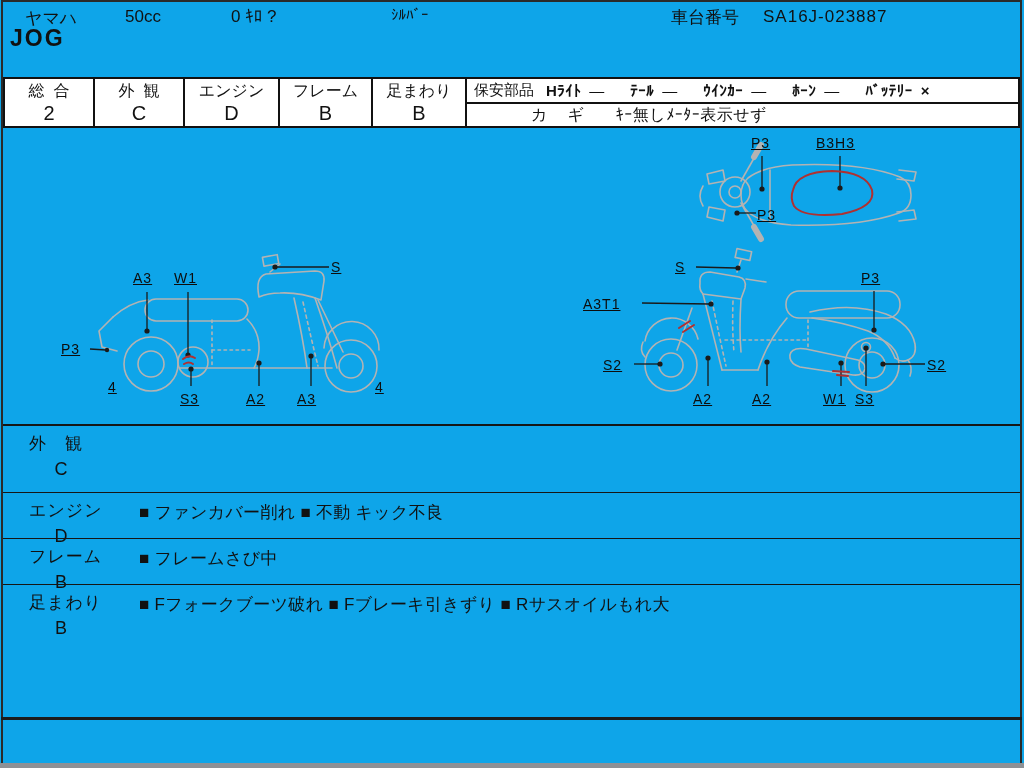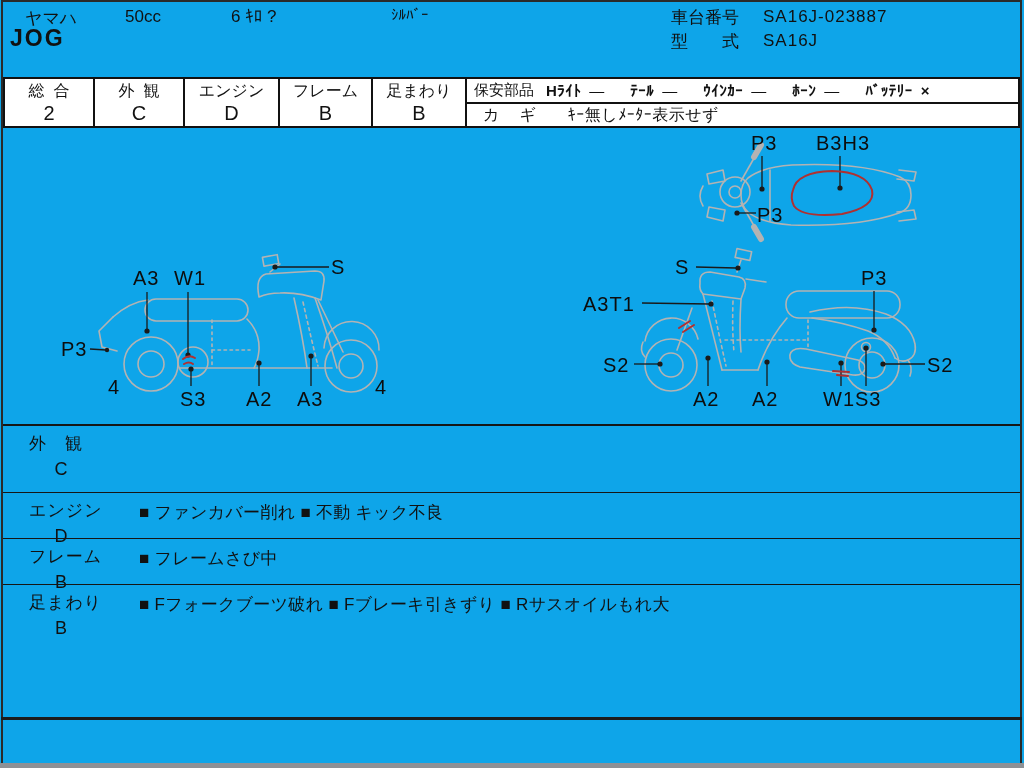--- a/index.html
+++ b/index.html
@@ -59,7 +59,7 @@
   <div id="header">
     <span class="hdr-item" style="left:22px;top:5px;">ヤマハ</span>
     <span class="hdr-item" style="left:122px;top:5px;">50cc</span>
-    <span class="hdr-item" style="left:228px;top:5px;">6 ｷﾛ ?</span>
+    <span class="hdr-item" style="left:228px;top:5px;">0 ｷﾛ ?</span>
     <span class="hdr-item" style="left:388px;top:4px;font-size:15px;">ｼﾙﾊﾞｰ</span>
     <span class="hdr-item" id="model-name" style="left:7px;top:23px;">JOG</span>
     <div id="header-right">

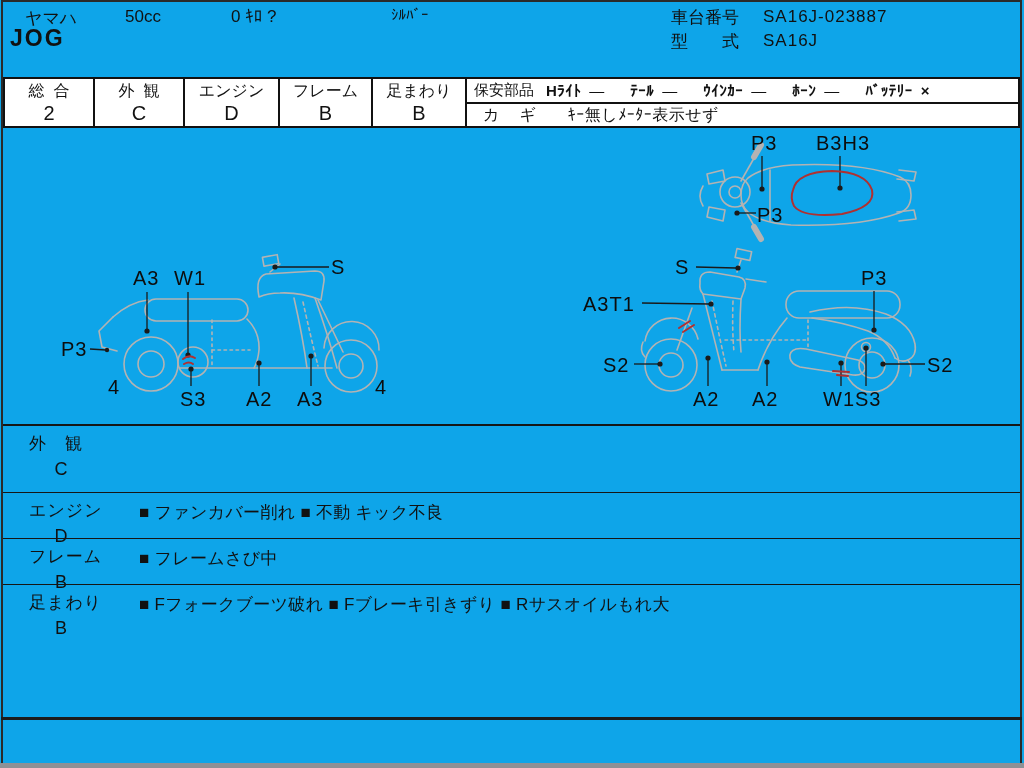--- a/index.html
+++ b/index.html
@@ -66,10 +66,6 @@
         <div class="hr-row">
           <span class="hr-label">車台番号</span>
           <span class="hr-value">SA16J-023887</span>
-        </div>
-        <div class="hr-row">
-          <span class="hr-label">型　　式</span>
-          <span class="hr-value">SA16J</span>
         </div>
       </div>
   </div>

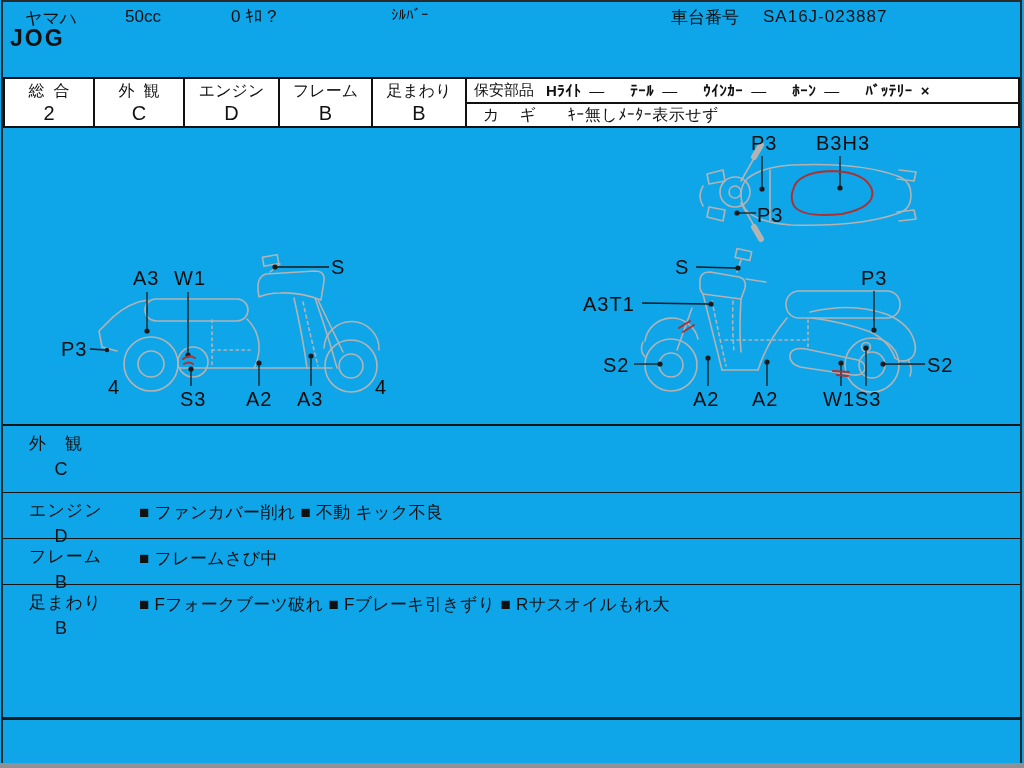--- a/index.html
+++ b/index.html
@@ -33,7 +33,7 @@
   .sp-name{letter-spacing:0.5px;font-weight:bold;}
   .sp-status{margin-left:8px;margin-right:26px;}
   .sp-status.cross{font-weight:bold;margin-right:6px;}
-  #key-row{flex:1;display:flex;align-items:center;font-size:16px;padding-left:16px;box-sizing:border-box;white-space:nowrap;}
+  #key-row{flex:1;display:flex;align-items:center;font-size:16px;padding-left:16px;box-sizing:border-box;white-space:nowrap;margin-left:48px;}
   #key-label{white-space:pre;letter-spacing:2px;}
   #key-value{margin-left:30px;letter-spacing:0.5px;}
 

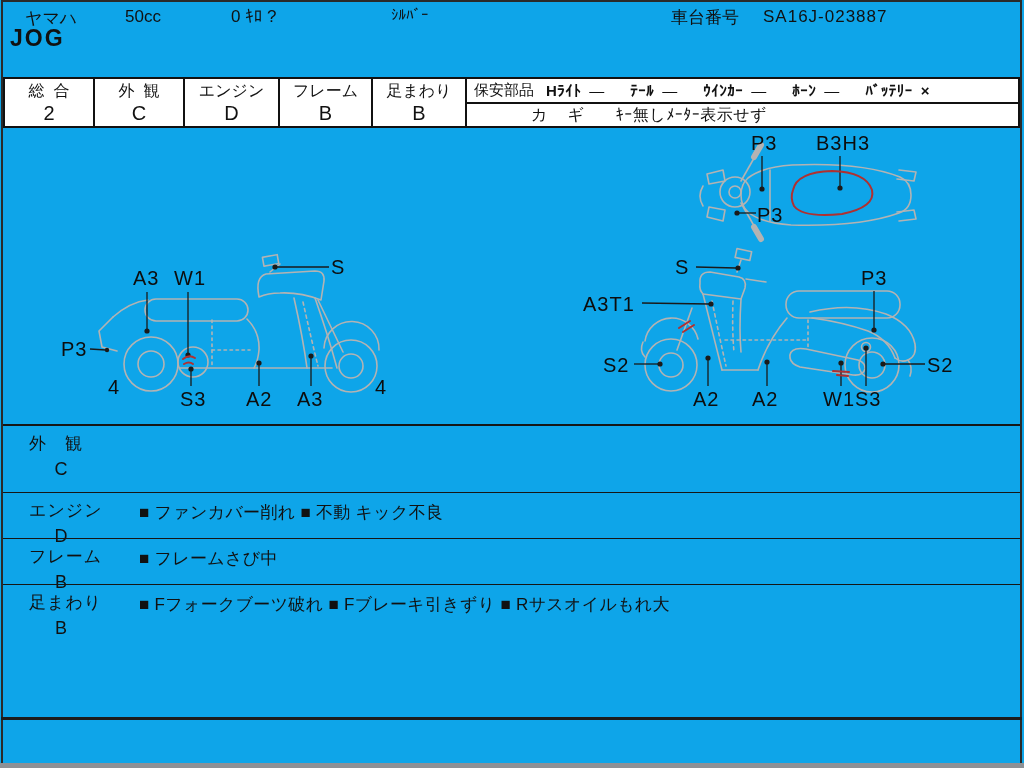--- a/index.html
+++ b/index.html
@@ -40,7 +40,7 @@
   
   #diagram{position:absolute;left:3px;top:128px;right:4px;height:296px;}
   #sketch-svg{position:absolute;left:-3px;top:-128px;width:1024px;height:768px;pointer-events:none;}
-  .dg-label{position:absolute;font-size:20px;line-height:22px;color:#0d0d0d;white-space:nowrap;letter-spacing:1px;}
+  .dg-label{position:absolute;font-size:14px;line-height:22px;color:#0d0d0d;white-space:nowrap;letter-spacing:1px;text-decoration:underline;}
 
   
   #sections{position:absolute;left:3px;top:424px;right:4px;}

